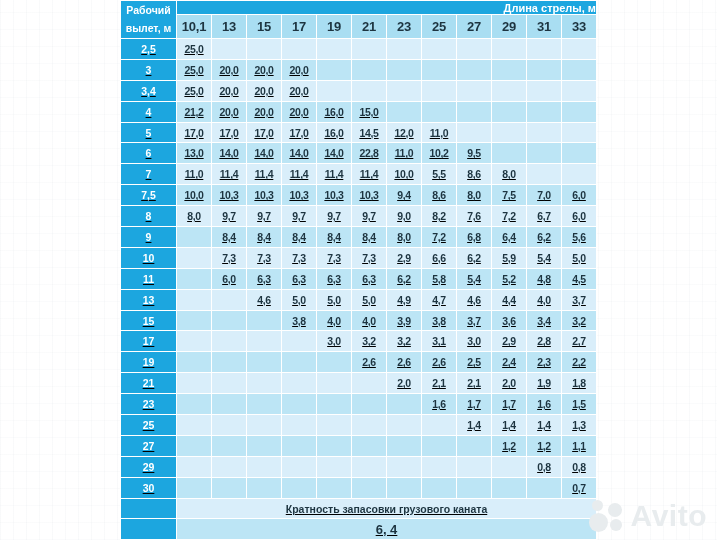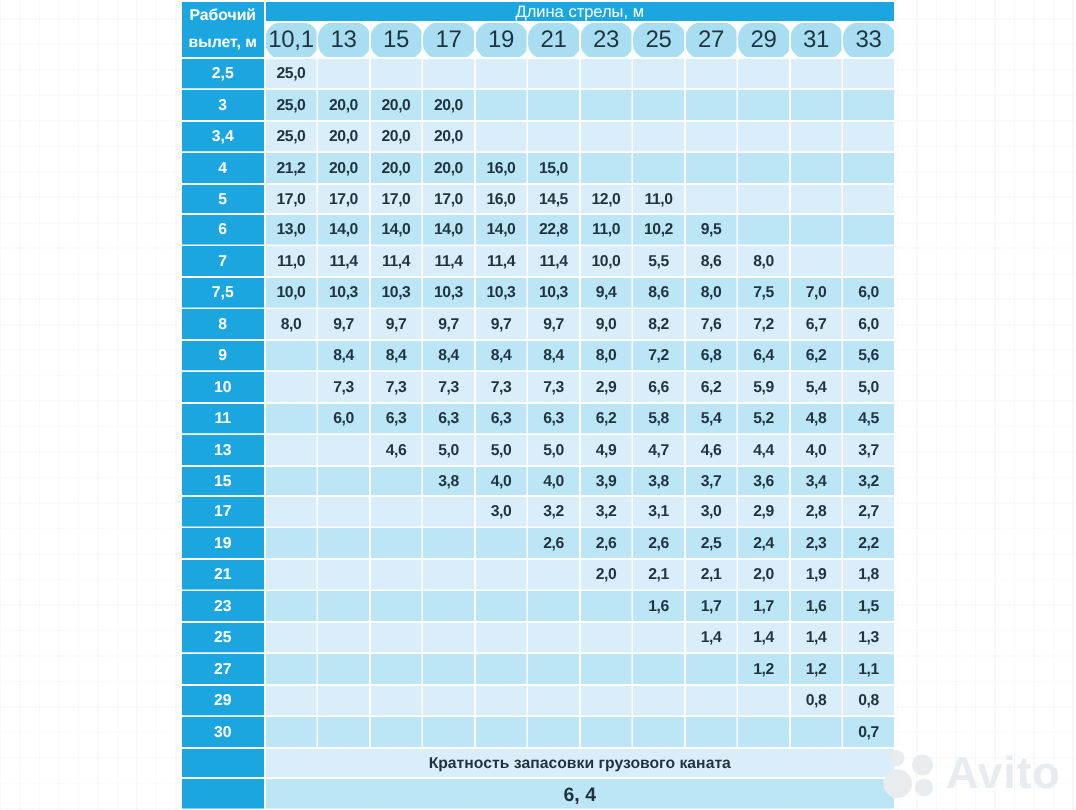--- a/index.html
+++ b/index.html
@@ -45,7 +45,7 @@
   th.band {
     background: var(--header-blue, #1ca6df);
     color: #ffffff;
-    font-size: 11px; font-weight: normal;
+    font-size: 11px; font-weight: bold; text-align: right;
   }
   tr.colhead-row th {
     background: var(--column-header-bg, #a9def2);

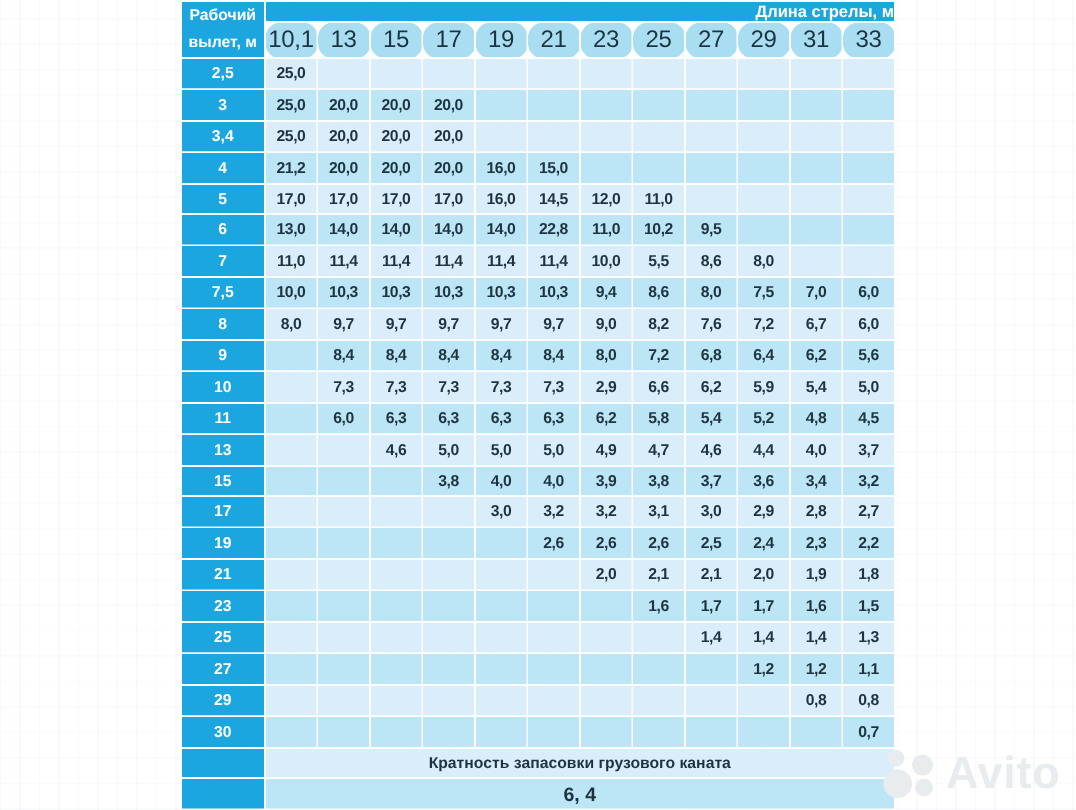--- a/index.html
+++ b/index.html
@@ -50,9 +50,8 @@
   tr.colhead-row th {
     background: var(--column-header-bg, #a9def2);
     color: var(--text-dark, #1d3440);
-    font-size: 16px; font-weight: normal;
+    font-size: 13px; font-weight: bold;
     letter-spacing: -0.2px;
-    border-radius: 10px;
   }
   tbody th.rowlabel, tfoot td.spacer {
     background: var(--header-blue, #1ca6df);

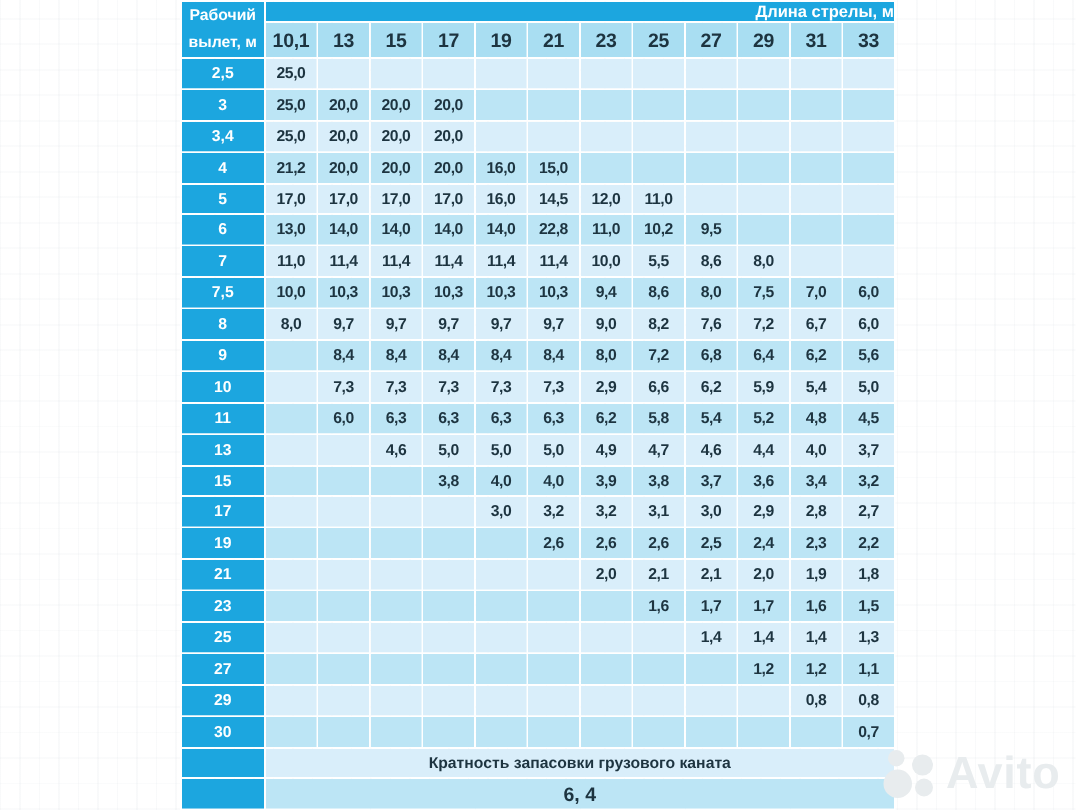--- a/index.html
+++ b/index.html
@@ -34,7 +34,7 @@
   }
   tr.band-row { height: 14px; }
   tr.colhead-row { height: 24px; }
-  tbody tr, tfoot tr { height: 20.6px; }
+  tbody tr, tfoot tr { height: 20.6px; text-decoration: underline; }
 
   th.corner {
     background: var(--header-blue, #1ca6df);

